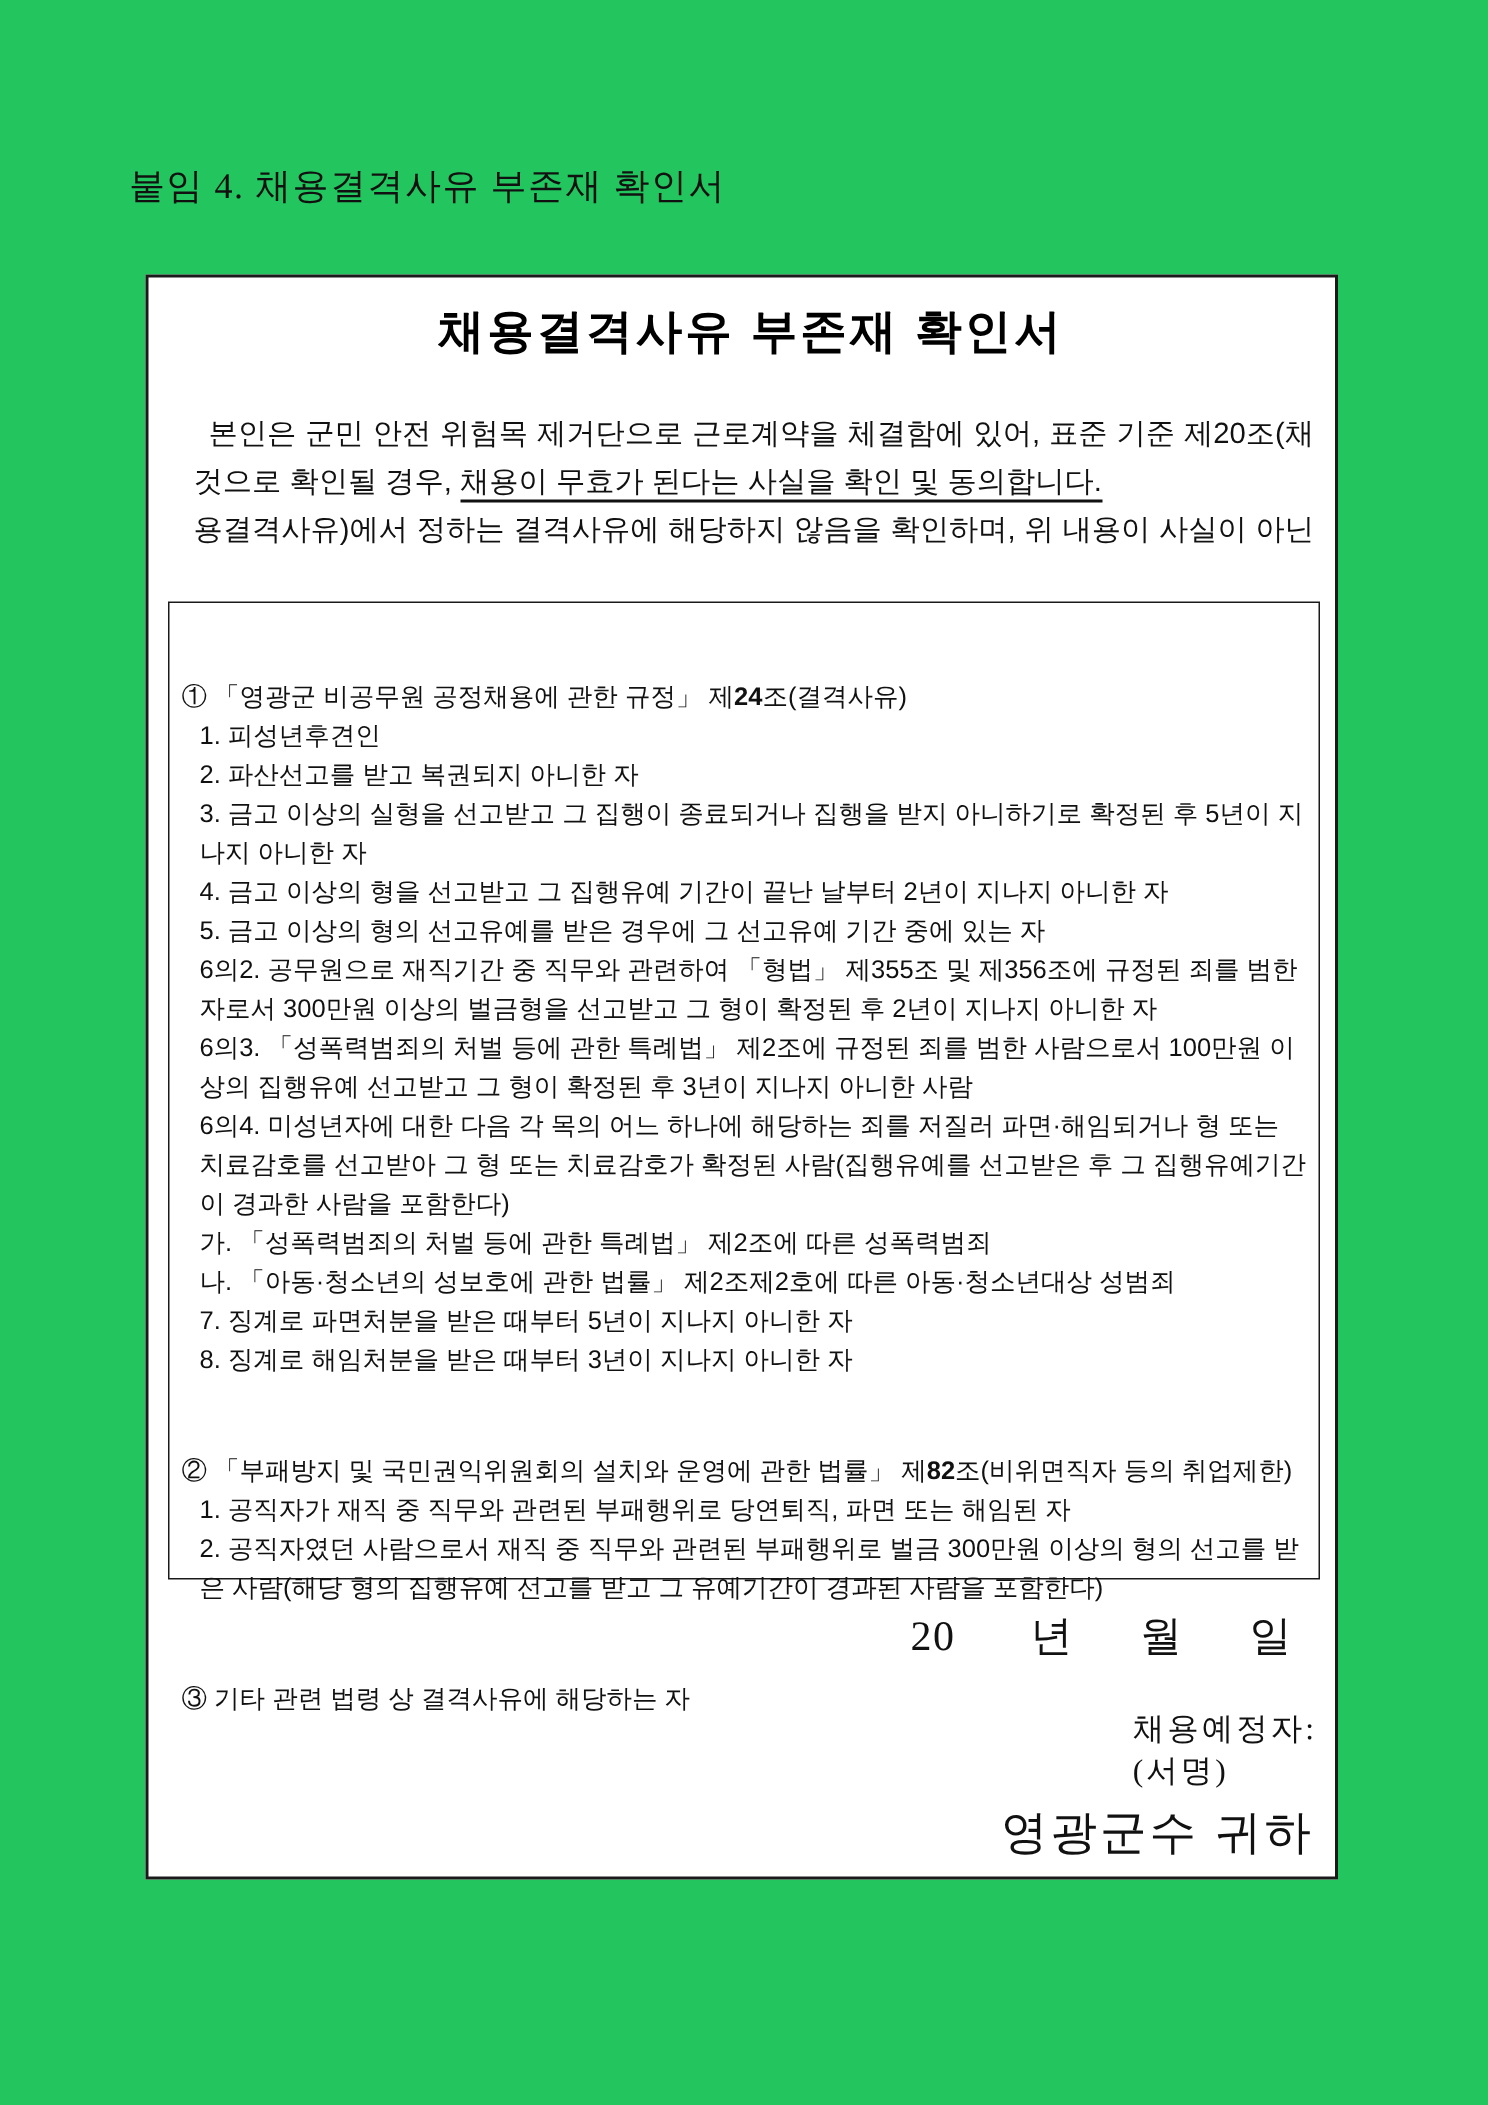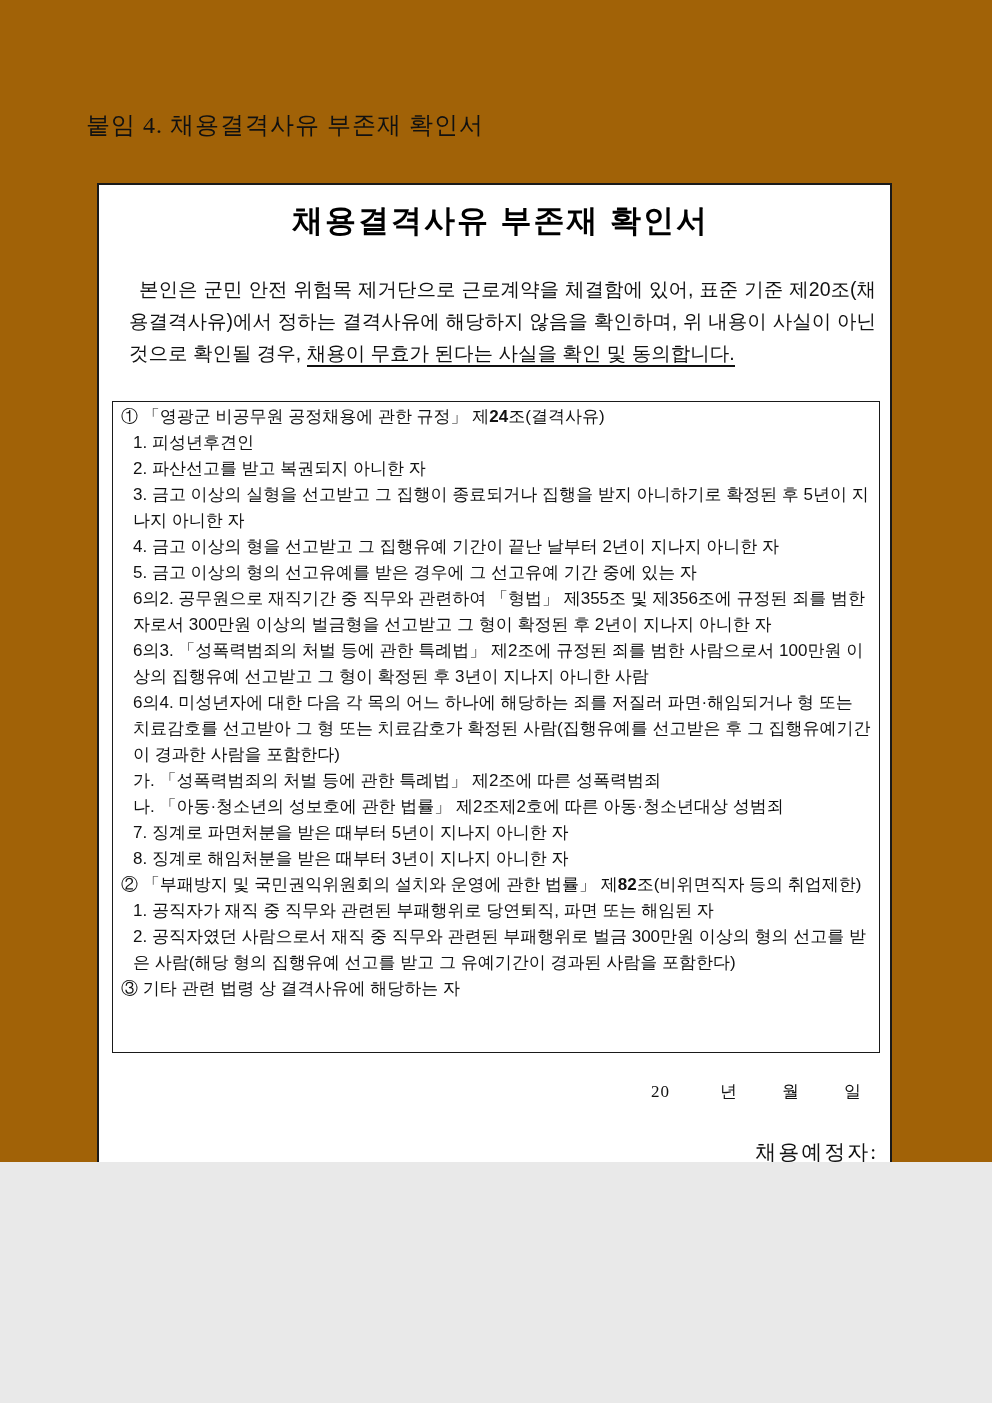--- a/index.html
+++ b/index.html
@@ -4,8 +4,8 @@
 <style>
   html, body { margin:0; padding:0; background:#e9e9e9; }
   .page {
-    position:relative; width:992px; height:1162px; margin:0 auto;
-    background:#a16207; color:#000;
+    position:relative; width:992px; height:1403px; margin:0 auto;
+    background:#22c55e; color:#000;
     font-family:"Liberation Sans", sans-serif;
     overflow:hidden;
   }

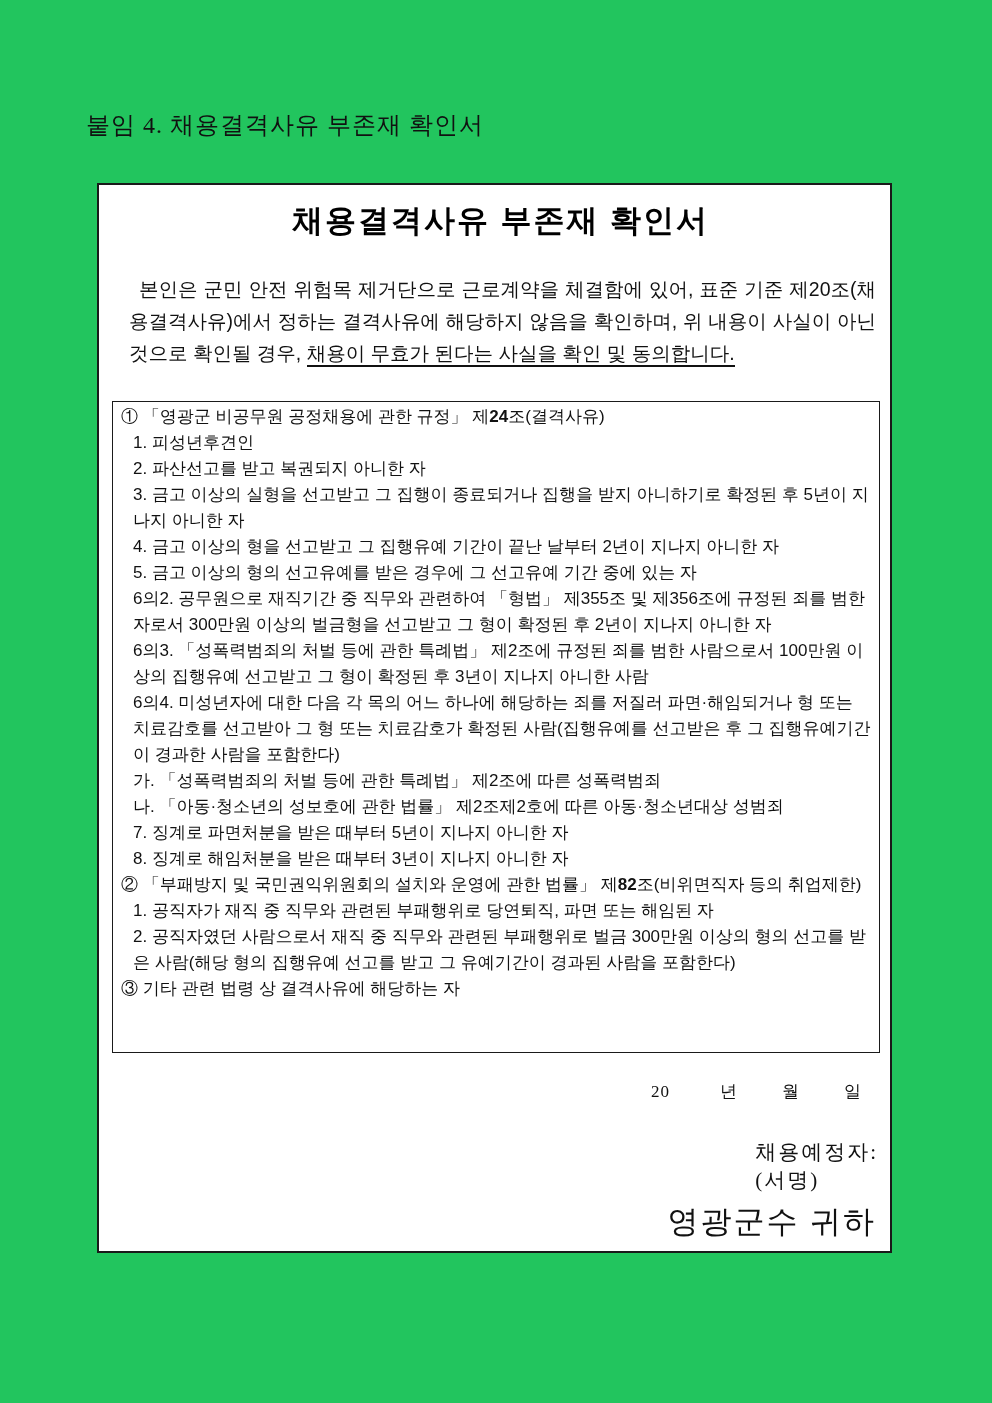--- a/index.html
+++ b/index.html
@@ -74,8 +74,8 @@
 
     <div class="statement">
       <div class="st-line just first">본인은 군민 안전 위험목 제거단으로 근로계약을 체결함에 있어, 표준 기준 제20조(채</div>
+      <div class="st-line"><span>것으로 확인될 경우, </span><span class="u-underline">채용이 무효가 된다는 사실을 확인 및 동의합니다.</span></div>
       <div class="st-line just">용결격사유)에서 정하는 결격사유에 해당하지 않음을 확인하며, 위 내용이 사실이 아닌</div>
-      <div class="st-line"><span>것으로 확인될 경우, </span><span class="u-underline">채용이 무효가 된다는 사실을 확인 및 동의합니다.</span></div>
     </div>
 
     <div class="inner-box">

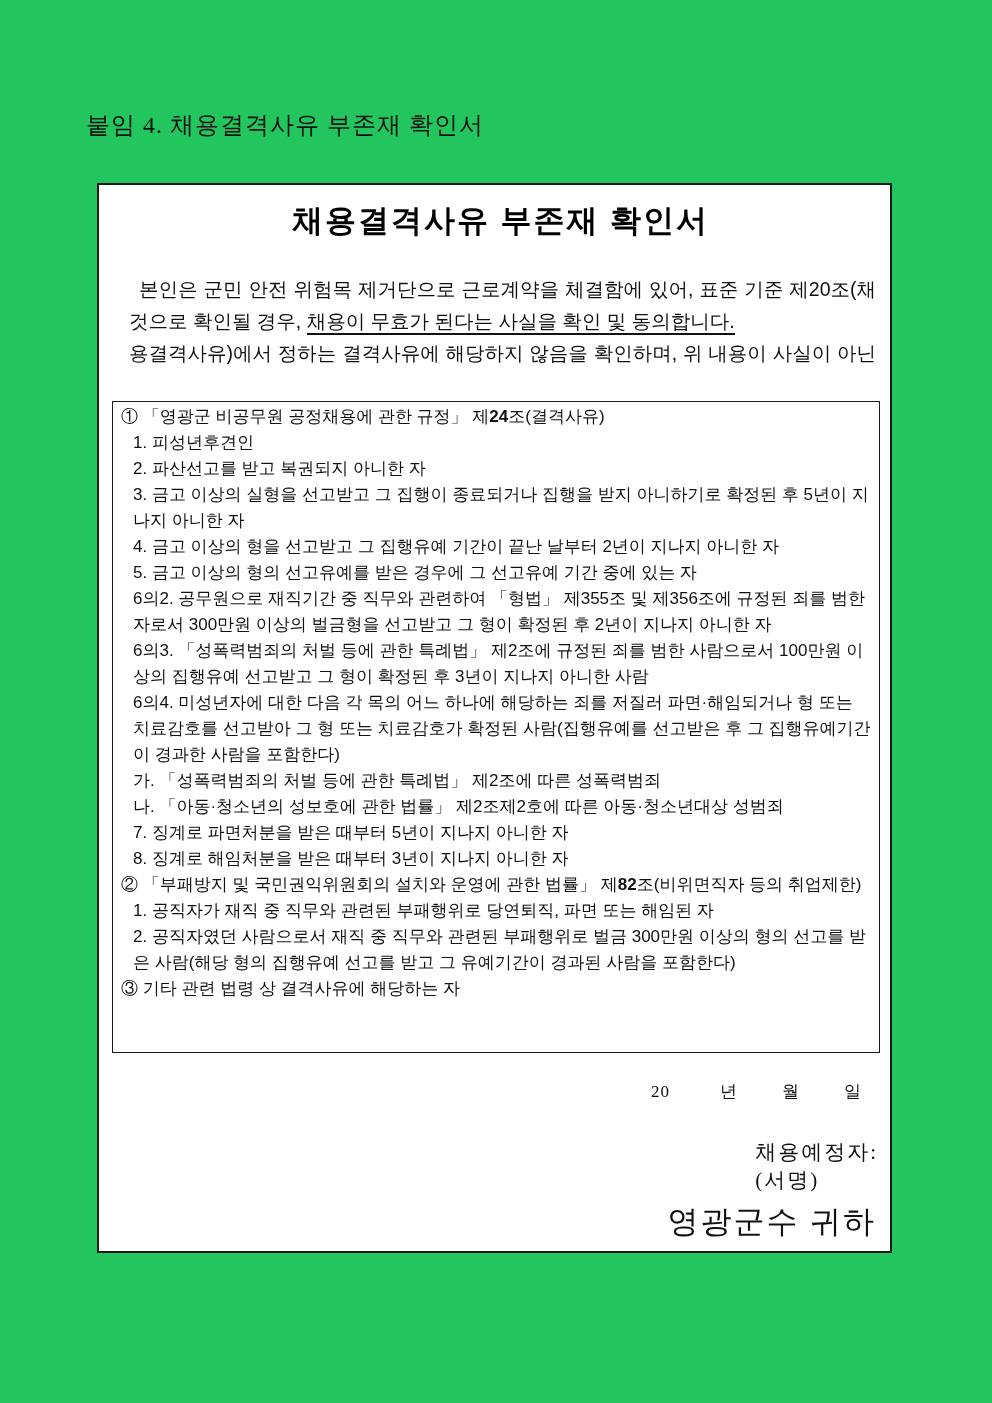--- a/index.html
+++ b/index.html
@@ -40,7 +40,7 @@
     font-size:17px; line-height:26px; color:#111;
   }
   .item.num    { padding-left:14px; }
-  .item.circle { padding-left:16px; text-indent:-14px; }
+  .item.circle { padding-left:16px; text-indent:-14px;margin-top:48px; }
   .item b { font-weight:700; }
   .date-row {
     position:absolute; right:28px; top:893px;

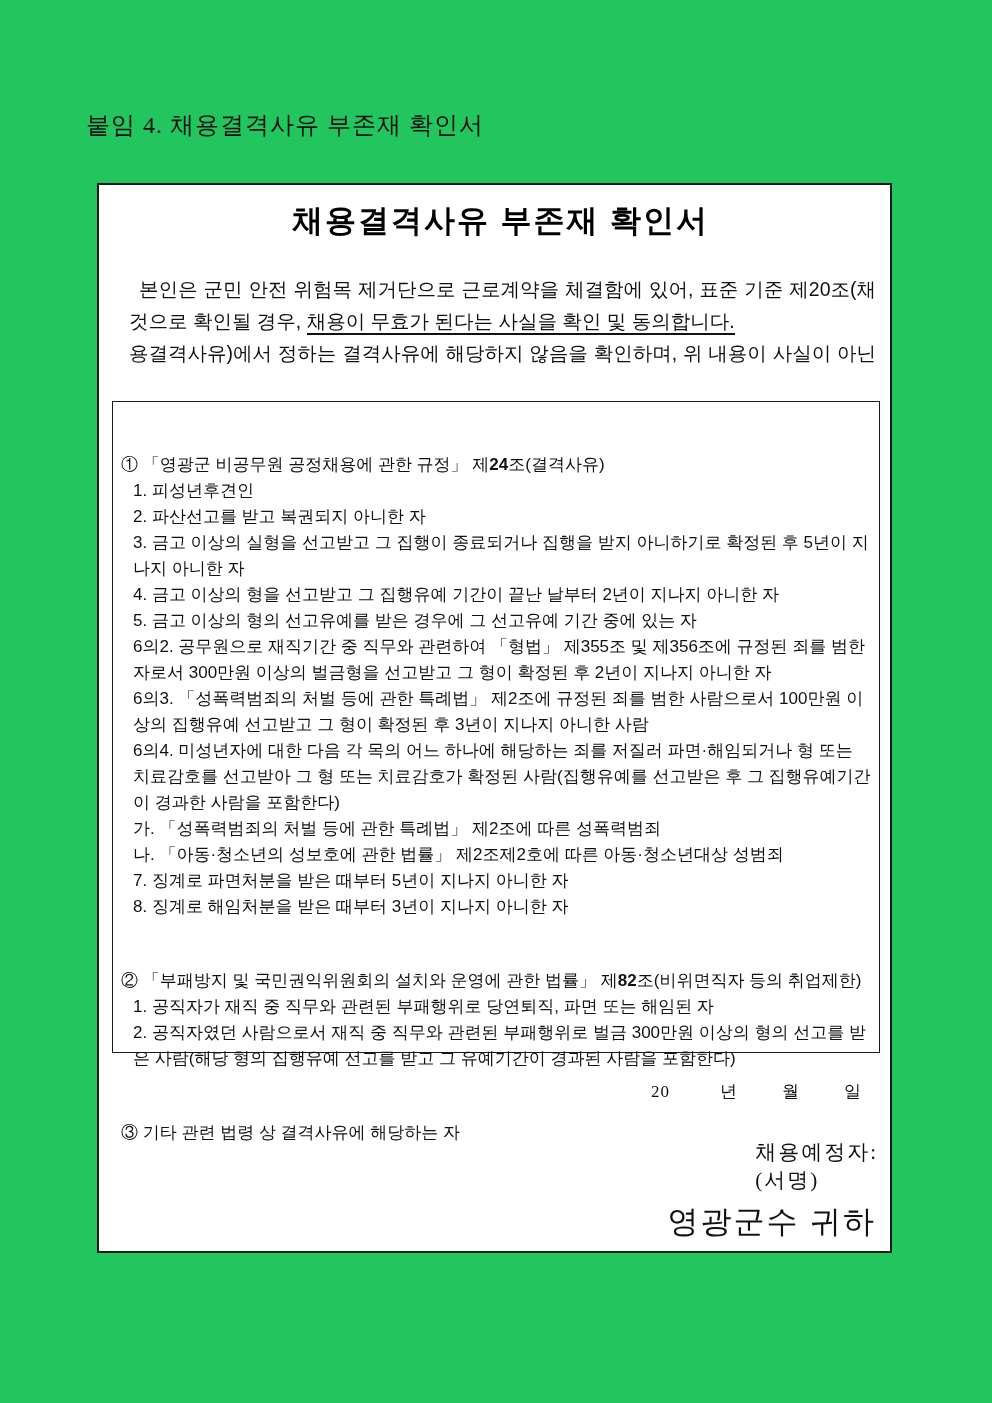--- a/index.html
+++ b/index.html
@@ -46,7 +46,7 @@
     position:absolute; right:28px; top:893px;
     display:flex; justify-content:flex-end; column-gap:44px;
     font-family:"Liberation Serif", serif;
-    font-size:17px; line-height:28px; letter-spacing:1px; color:#111;
+    font-size:28px; line-height:28px; letter-spacing:1px; color:#111;
   }
   .date-row .year-prefix { margin-right:6px; }
   .sign-row {

